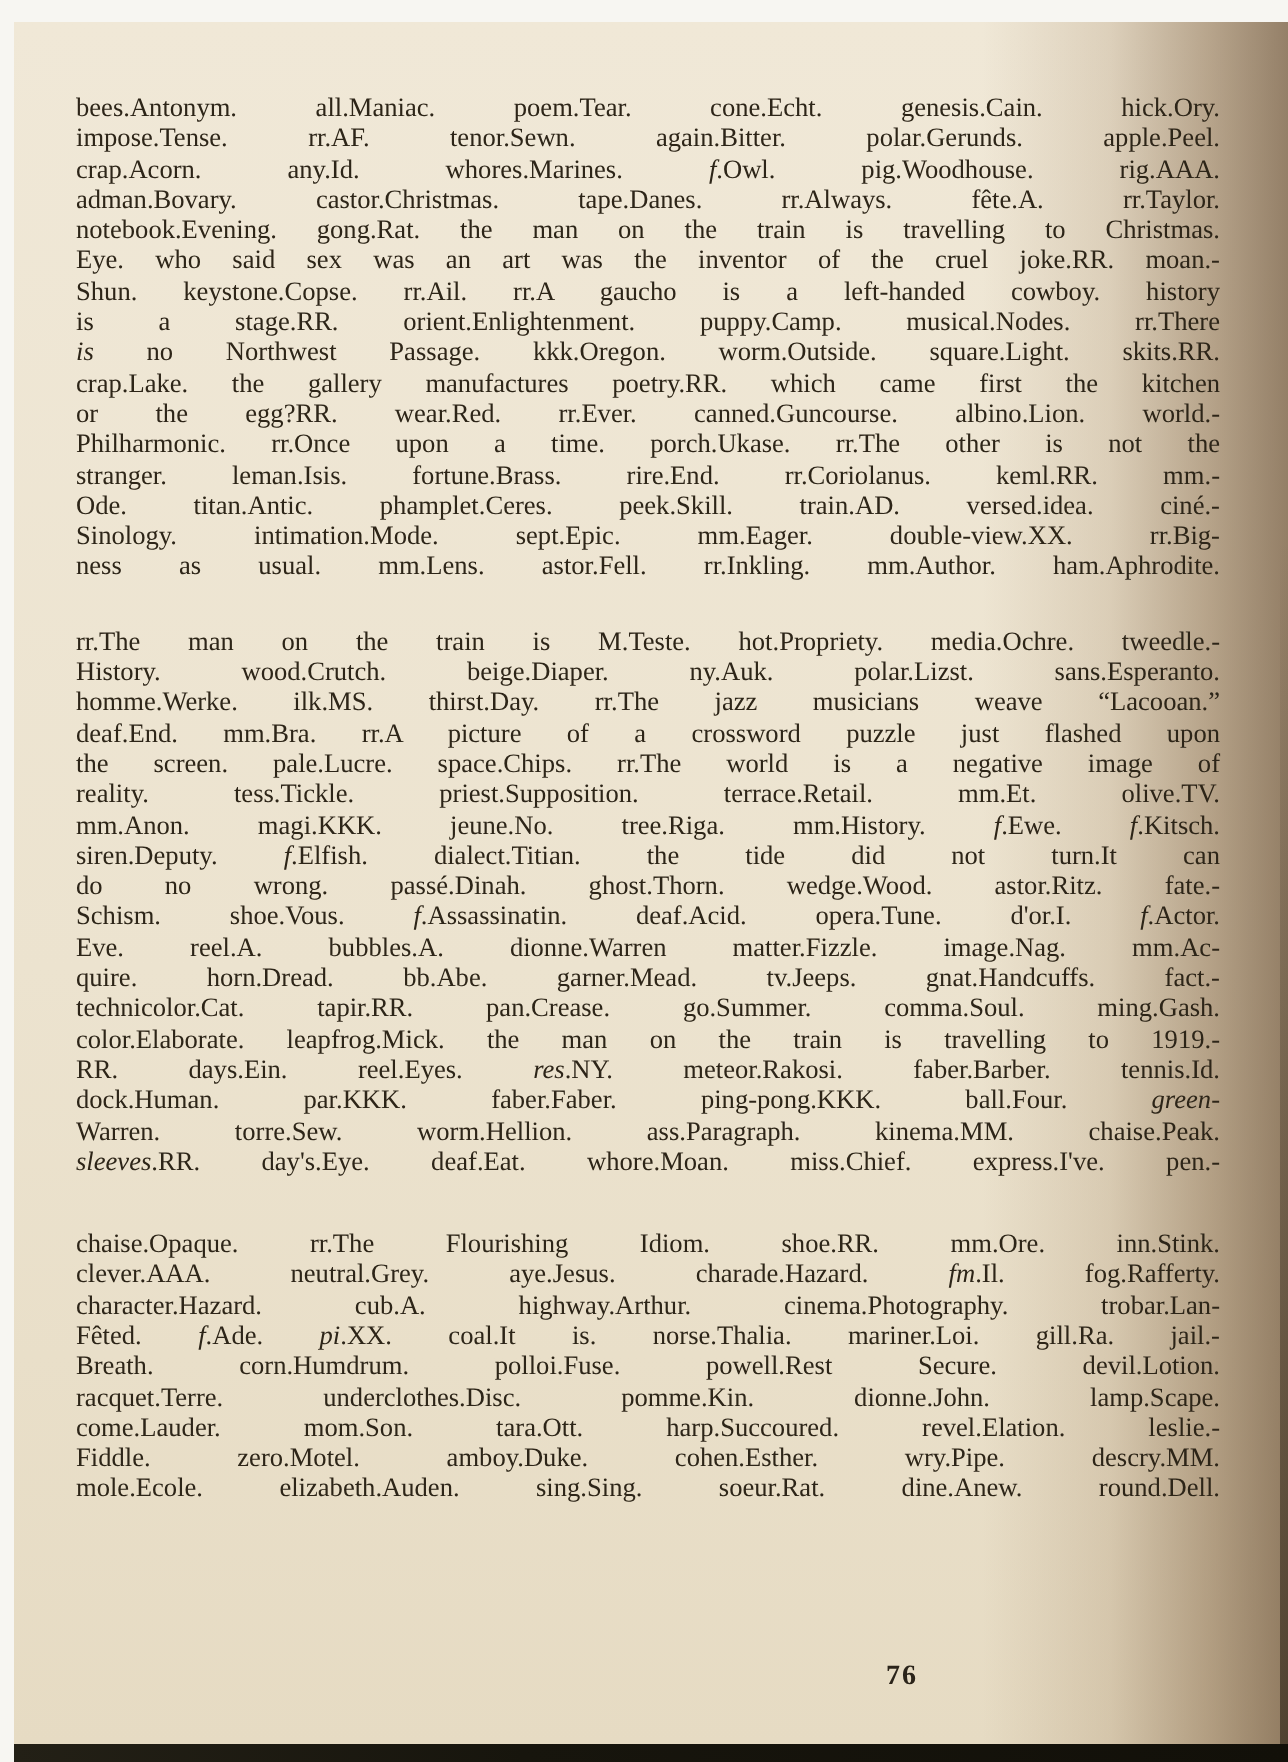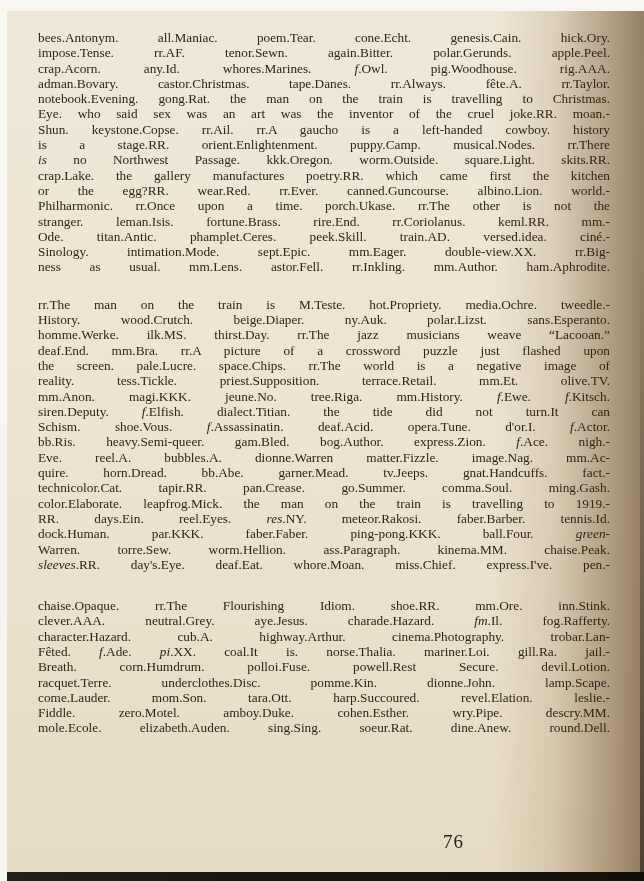--- a/index.html
+++ b/index.html
@@ -58,7 +58,7 @@
     font-size: 13.3px;
     line-height: 15.3px;
   }
-  .paragraph { margin: 0 0 22px 0; }
+  .paragraph { margin: 16px 0 22px 0; }
   .paragraph:last-child { margin-bottom: 0; }
   .paragraph.gap-large { margin-bottom: 26px; }
   .line {

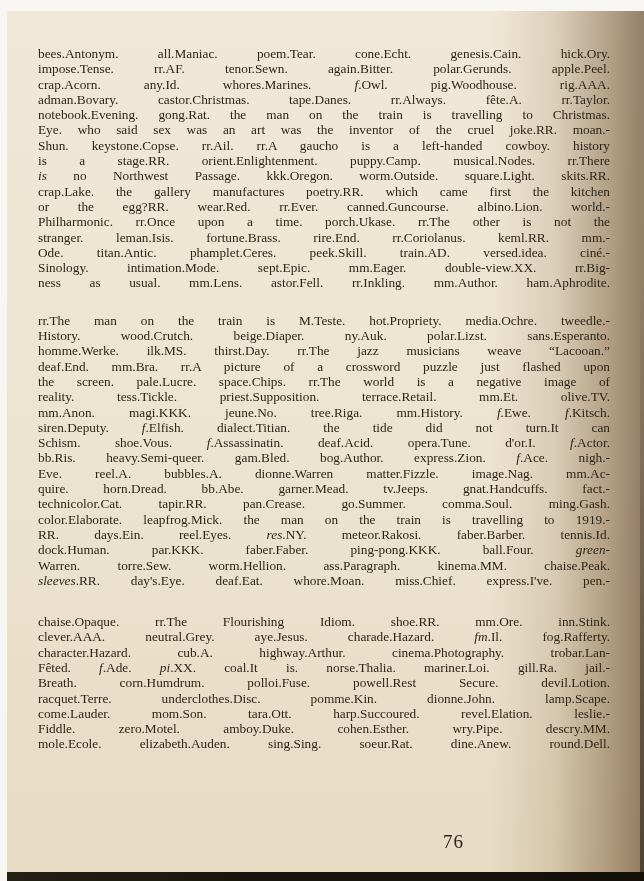--- a/index.html
+++ b/index.html
@@ -111,6 +111,7 @@
           <div class="line"><span>reality. tess.Tickle. priest.Supposition. terrace.Retail. mm.Et. olive.TV.</span></div>
           <div class="line"><span>mm.Anon. magi.KKK. jeune.No. tree.Riga. mm.History. </span><i>f</i><span>.Ewe. </span><i>f</i><span>.Kitsch.</span></div>
           <div class="line"><span>siren.Deputy. </span><i>f</i><span>.Elfish. dialect.Titian. the tide did not turn.It can</span></div>
+          <div class="line"><span>do no wrong. passé.Dinah. ghost.Thorn. wedge.Wood. astor.Ritz. fate.-</span></div>
           <div class="line"><span>Schism. shoe.Vous. </span><i>f</i><span>.Assassinatin. deaf.Acid. opera.Tune. d'or.I. </span><i>f</i><span>.Actor.</span></div>
           <div class="line"><span>bb.Ris. heavy.Semi-queer. gam.Bled. bog.Author. express.Zion. </span><i>f</i><span>.Ace. nigh.-</span></div>
           <div class="line"><span>Eve. reel.A. bubbles.A. dionne.Warren matter.Fizzle. image.Nag. mm.Ac-</span></div>

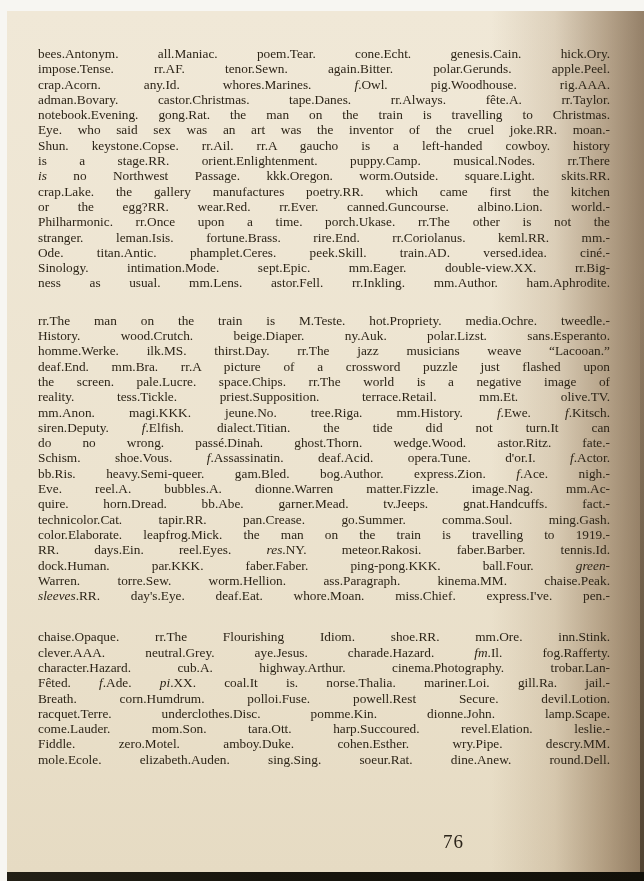--- a/index.html
+++ b/index.html
@@ -113,7 +113,6 @@
           <div class="line"><span>siren.Deputy. </span><i>f</i><span>.Elfish. dialect.Titian. the tide did not turn.It can</span></div>
           <div class="line"><span>do no wrong. passé.Dinah. ghost.Thorn. wedge.Wood. astor.Ritz. fate.-</span></div>
           <div class="line"><span>Schism. shoe.Vous. </span><i>f</i><span>.Assassinatin. deaf.Acid. opera.Tune. d'or.I. </span><i>f</i><span>.Actor.</span></div>
-          <div class="line"><span>bb.Ris. heavy.Semi-queer. gam.Bled. bog.Author. express.Zion. </span><i>f</i><span>.Ace. nigh.-</span></div>
           <div class="line"><span>Eve. reel.A. bubbles.A. dionne.Warren matter.Fizzle. image.Nag. mm.Ac-</span></div>
           <div class="line"><span>quire. horn.Dread. bb.Abe. garner.Mead. tv.Jeeps. gnat.Handcuffs. fact.-</span></div>
           <div class="line"><span>technicolor.Cat. tapir.RR. pan.Crease. go.Summer. comma.Soul. ming.Gash.</span></div>

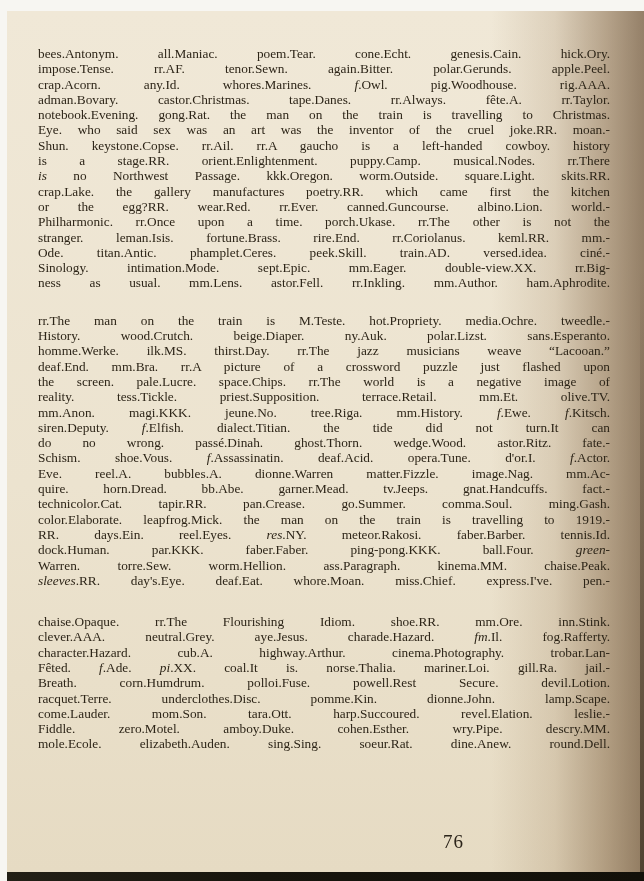--- a/index.html
+++ b/index.html
@@ -72,8 +72,8 @@
     position: absolute;
     left: 436px;
     top: 820px;
-    font-size: 19px;
-    font-weight: normal;
+    font-size: 14px;
+    font-weight: bold;
     letter-spacing: 1px;
     color: #2b241a;
   }

